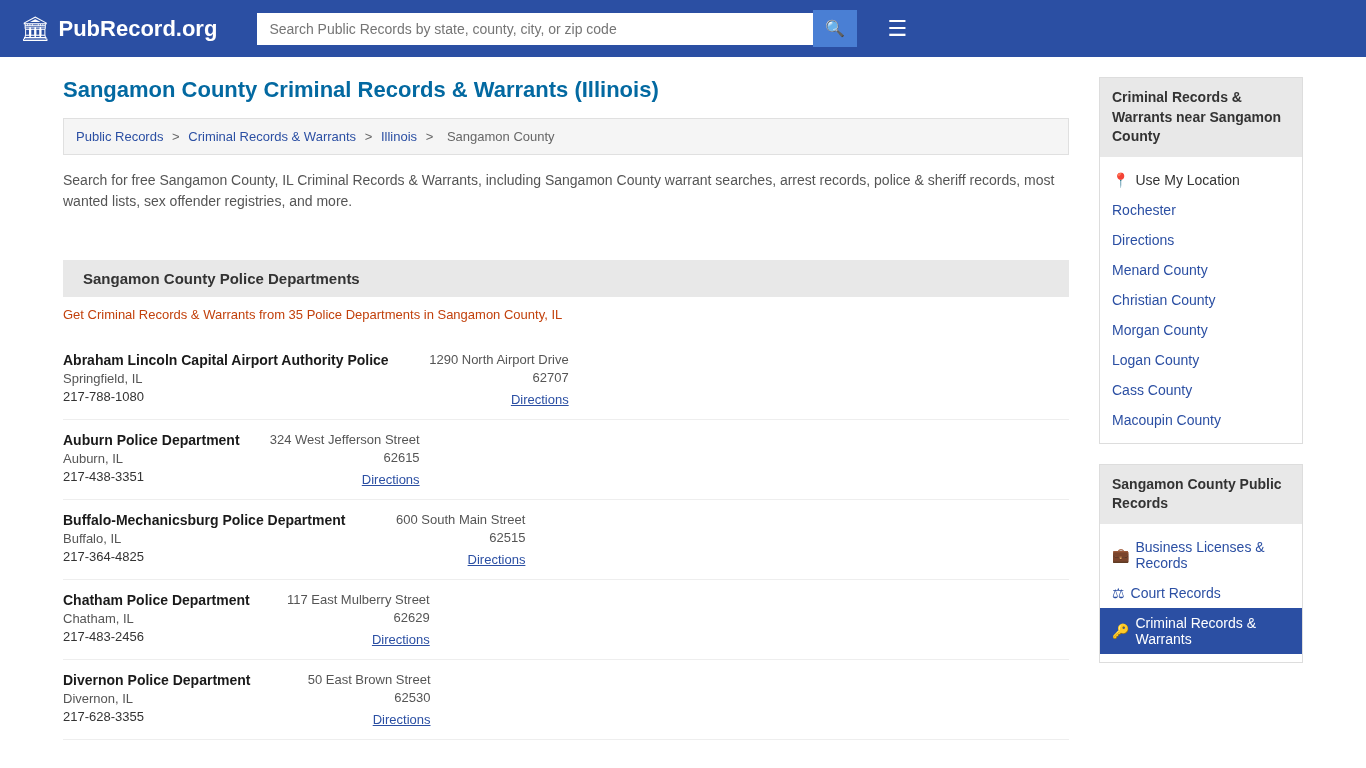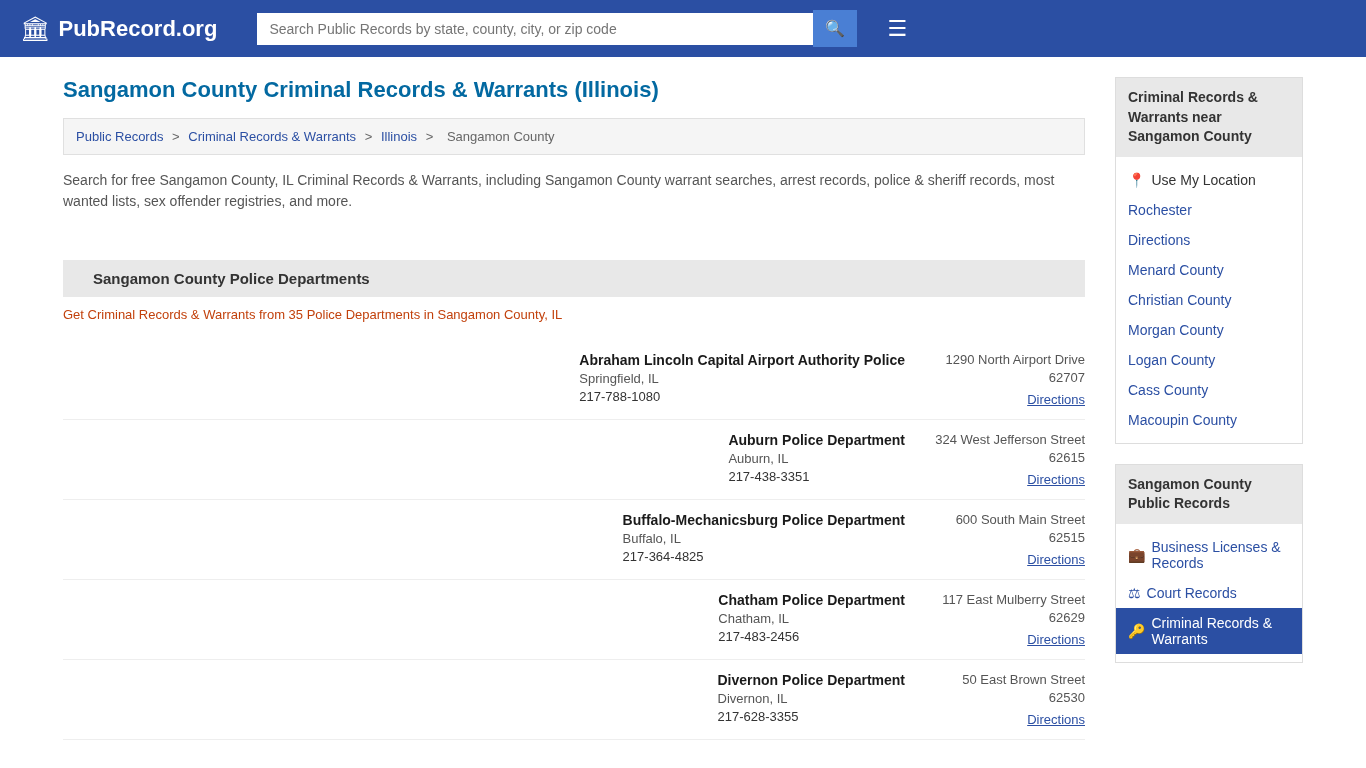--- a/index.html
+++ b/index.html
@@ -72,7 +72,7 @@
       flex: 1;
     }
     .sidebar {
-      width: 188px;
+      width: 204px;
       flex-shrink: 0;
     }
 

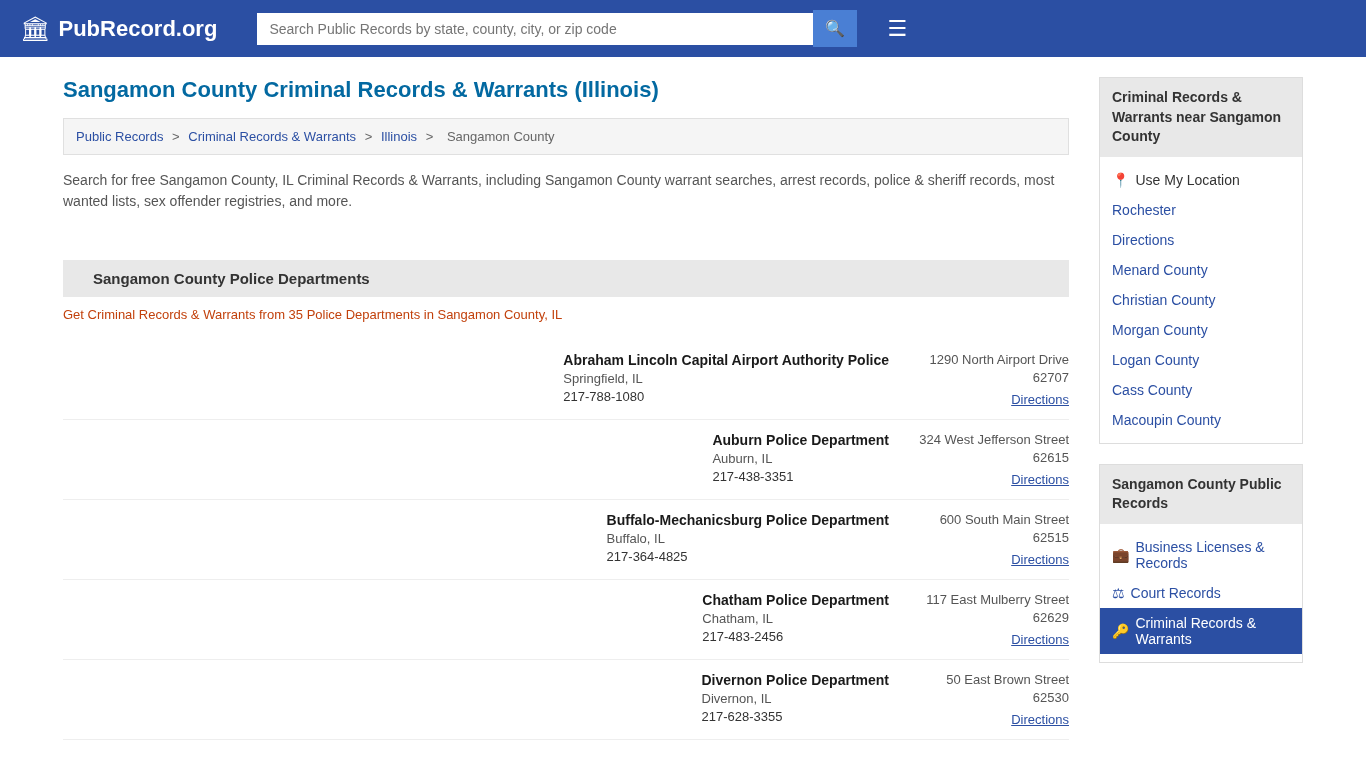--- a/index.html
+++ b/index.html
@@ -106,7 +106,7 @@
     }
     .section-header {
       background: #e8e8e8;
-      padding: 10px 30px;
+      padding: 10px 20px;
       font-weight: bold;
       font-size: 15px;
       margin-bottom: 10px;

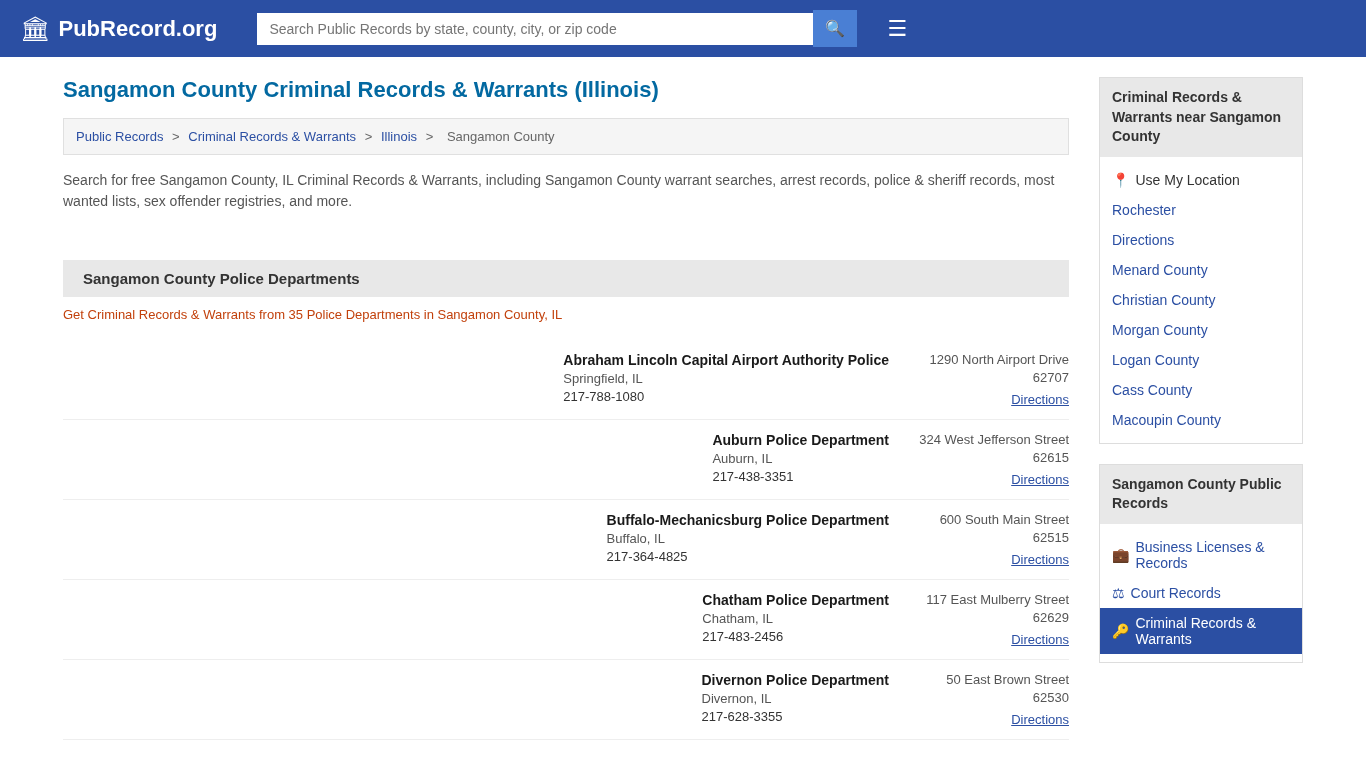--- a/index.html
+++ b/index.html
@@ -121,7 +121,7 @@
     
     .dept-item {
       display: flex;
-      justify-content: flex-end;
+      justify-content: flex-start;
       padding: 12px 0;
       border-bottom: 1px solid #eee;
     }

